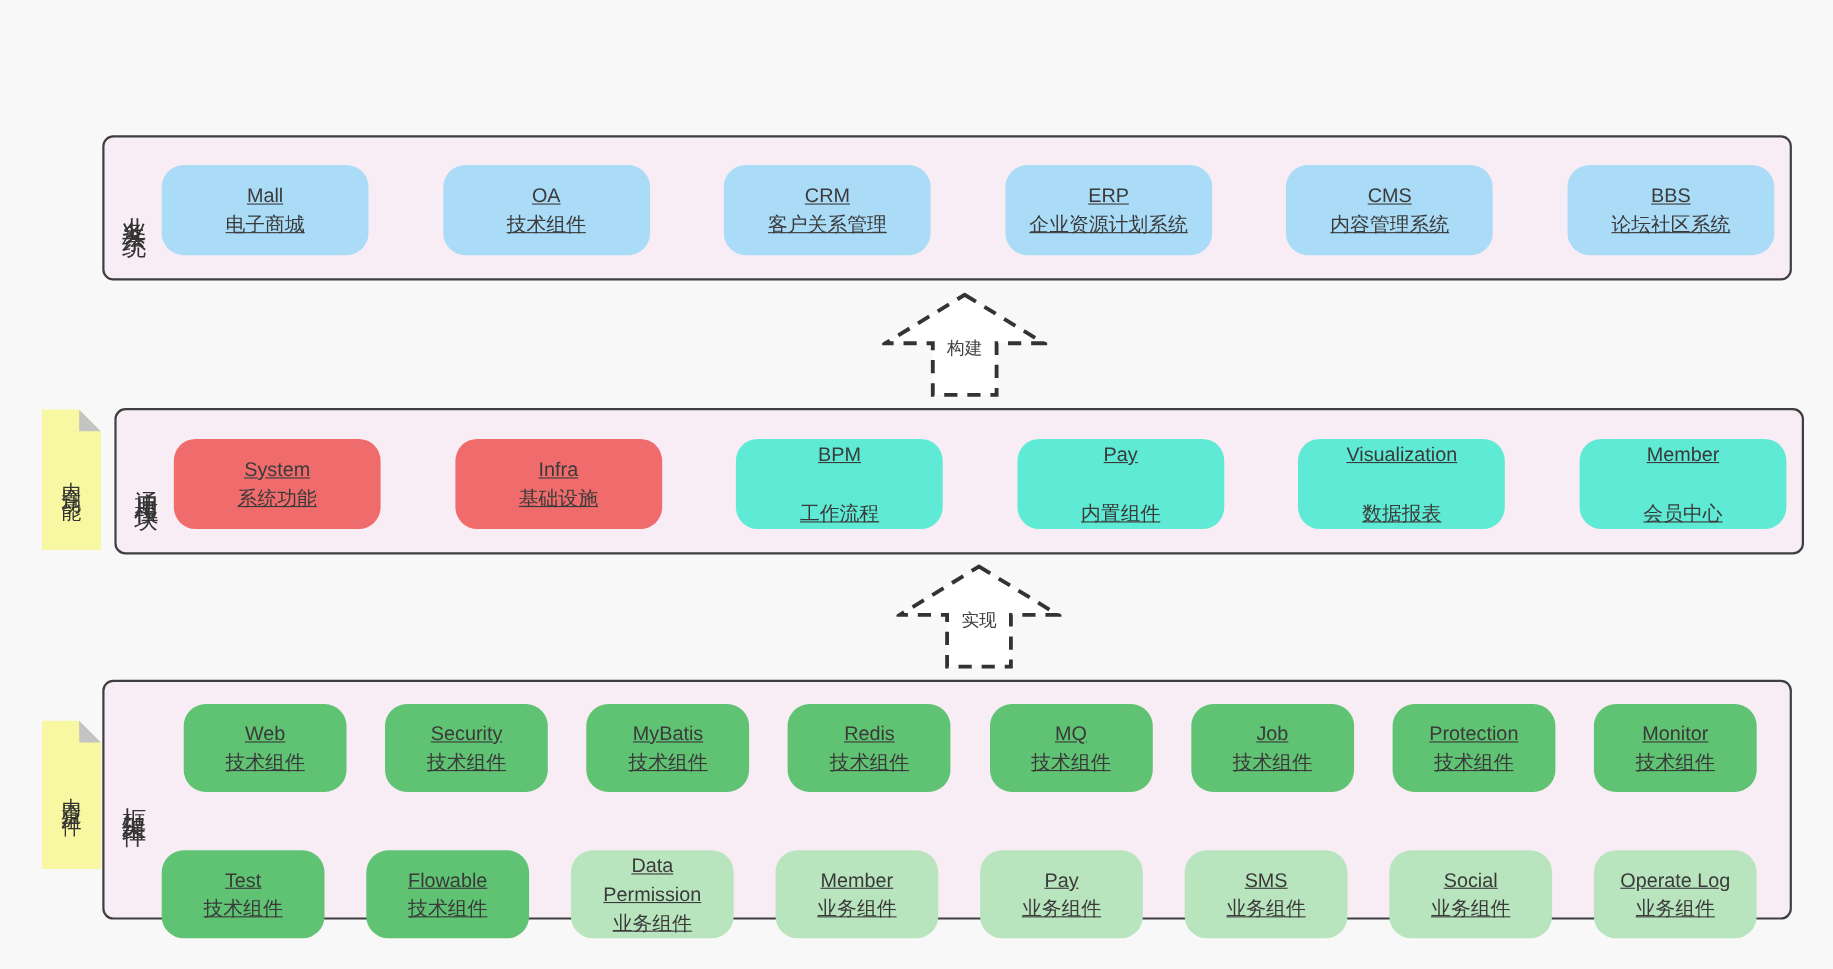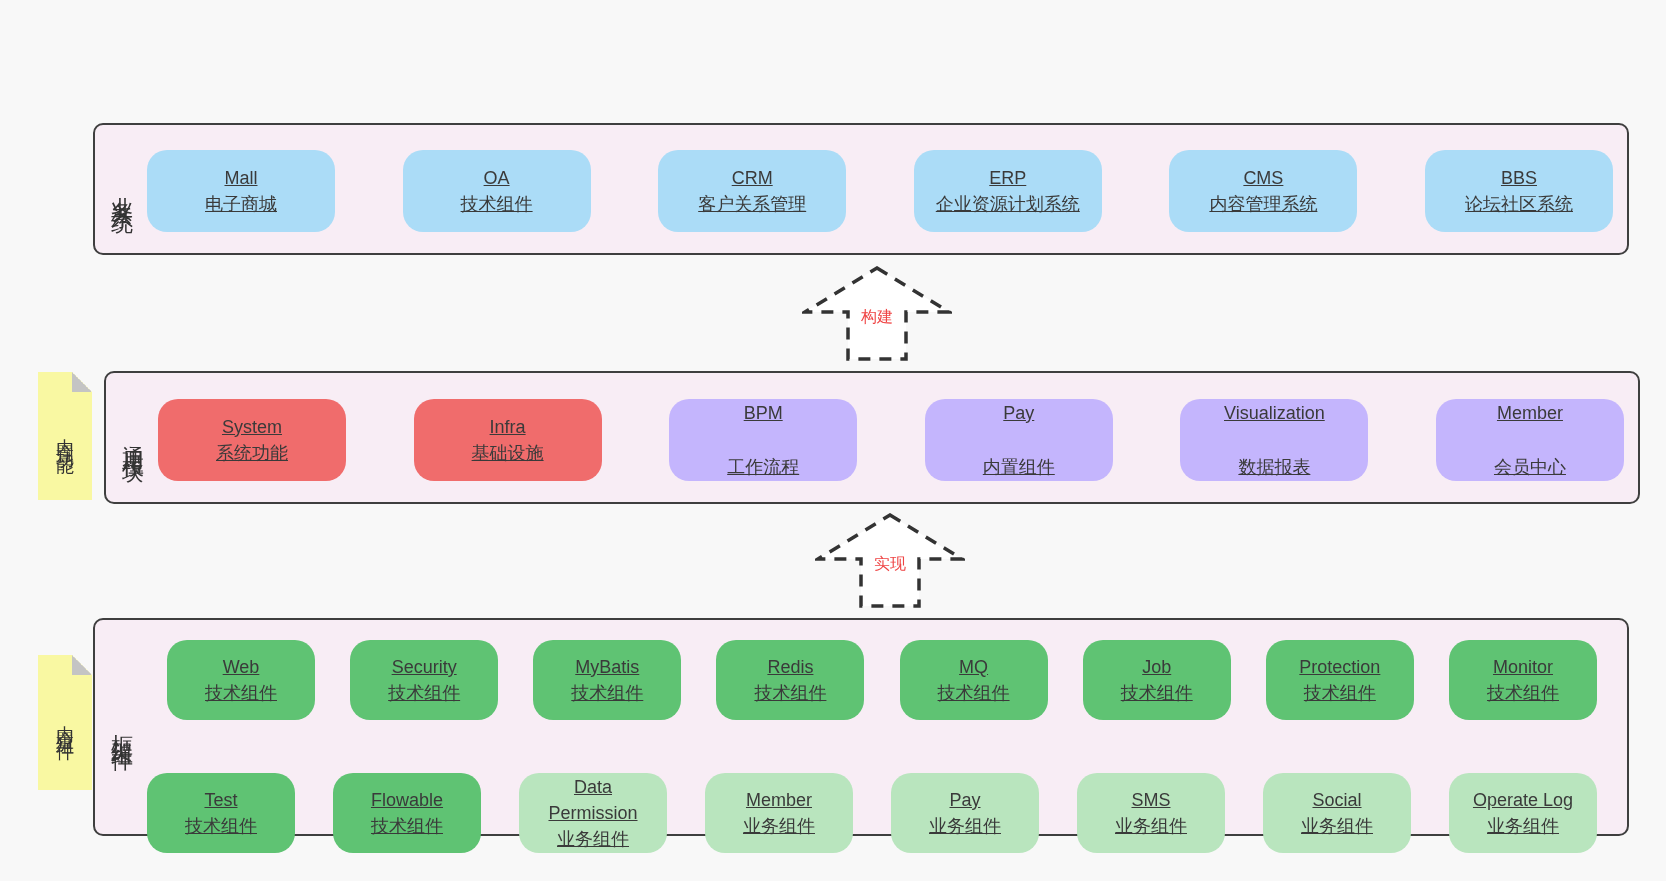--- a/index.html
+++ b/index.html
@@ -108,7 +108,7 @@
     font-size:16px;
     padding:1px 3px;
     white-space:nowrap;
-    color:#ef4444;
+    color:#404040;
   }
 </style>
 </head>

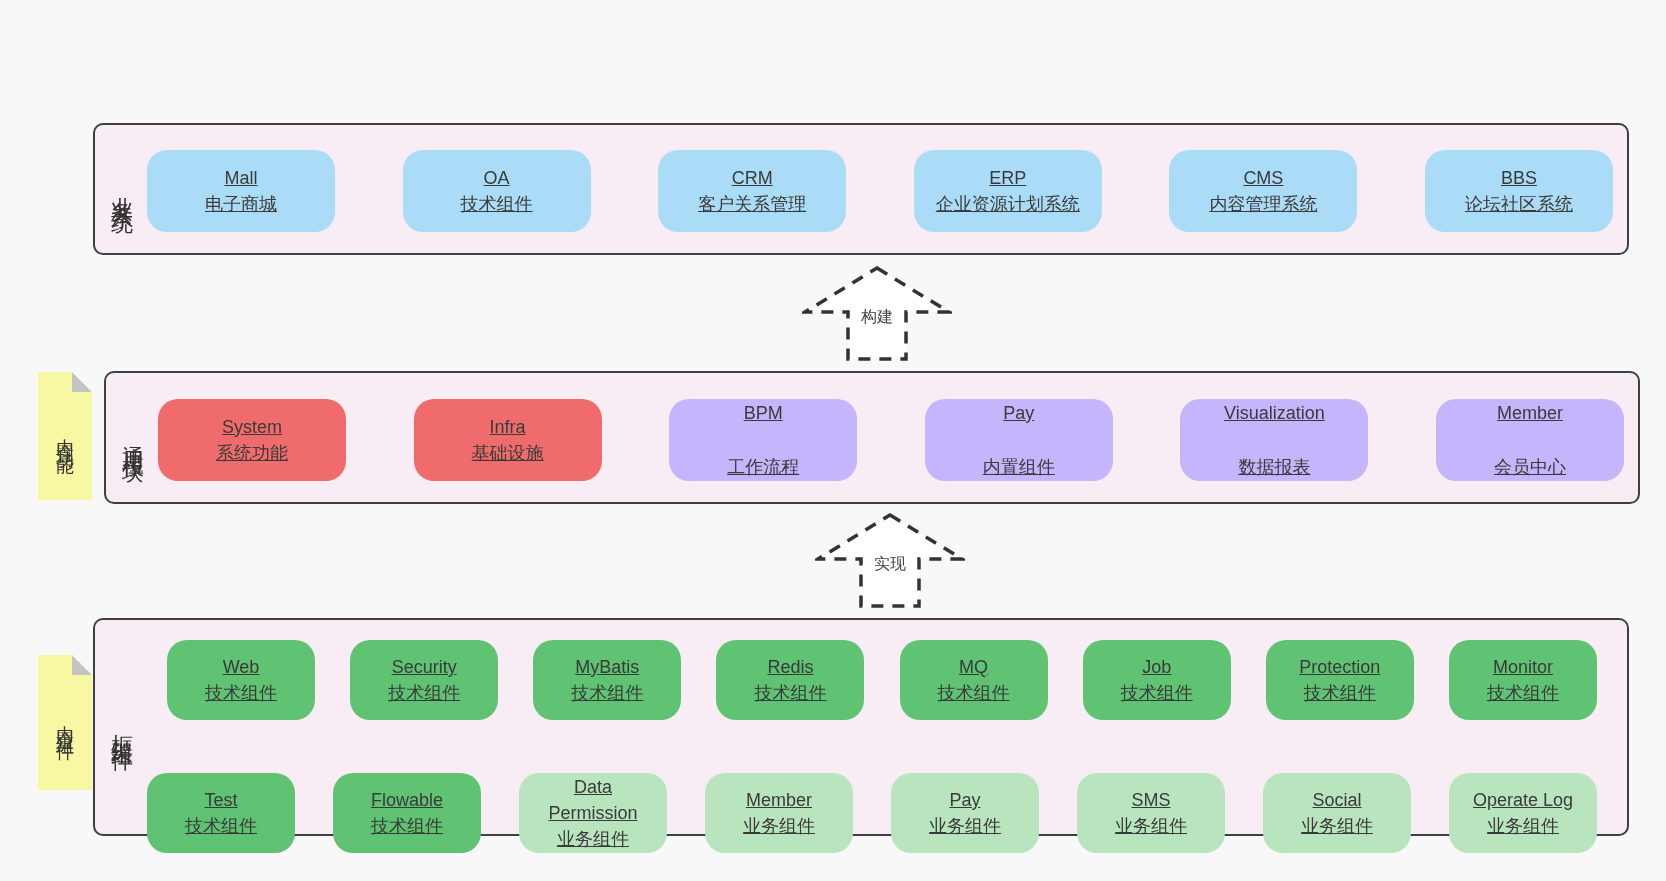--- a/index.html
+++ b/index.html
@@ -64,7 +64,7 @@
   .box.sm{width:148px;height:80px;padding:0 14px;}
   .blue{background:#ABDCF7;}
   .red{background:#F06C6C;}
-  .pink{background:#c4b5fd;gap:28px;}
+  .pink{background:#5eead4;gap:28px;}
   .green{background:#5FC373;}
   .green-light{background:#B9E5BE;}
   .note{

